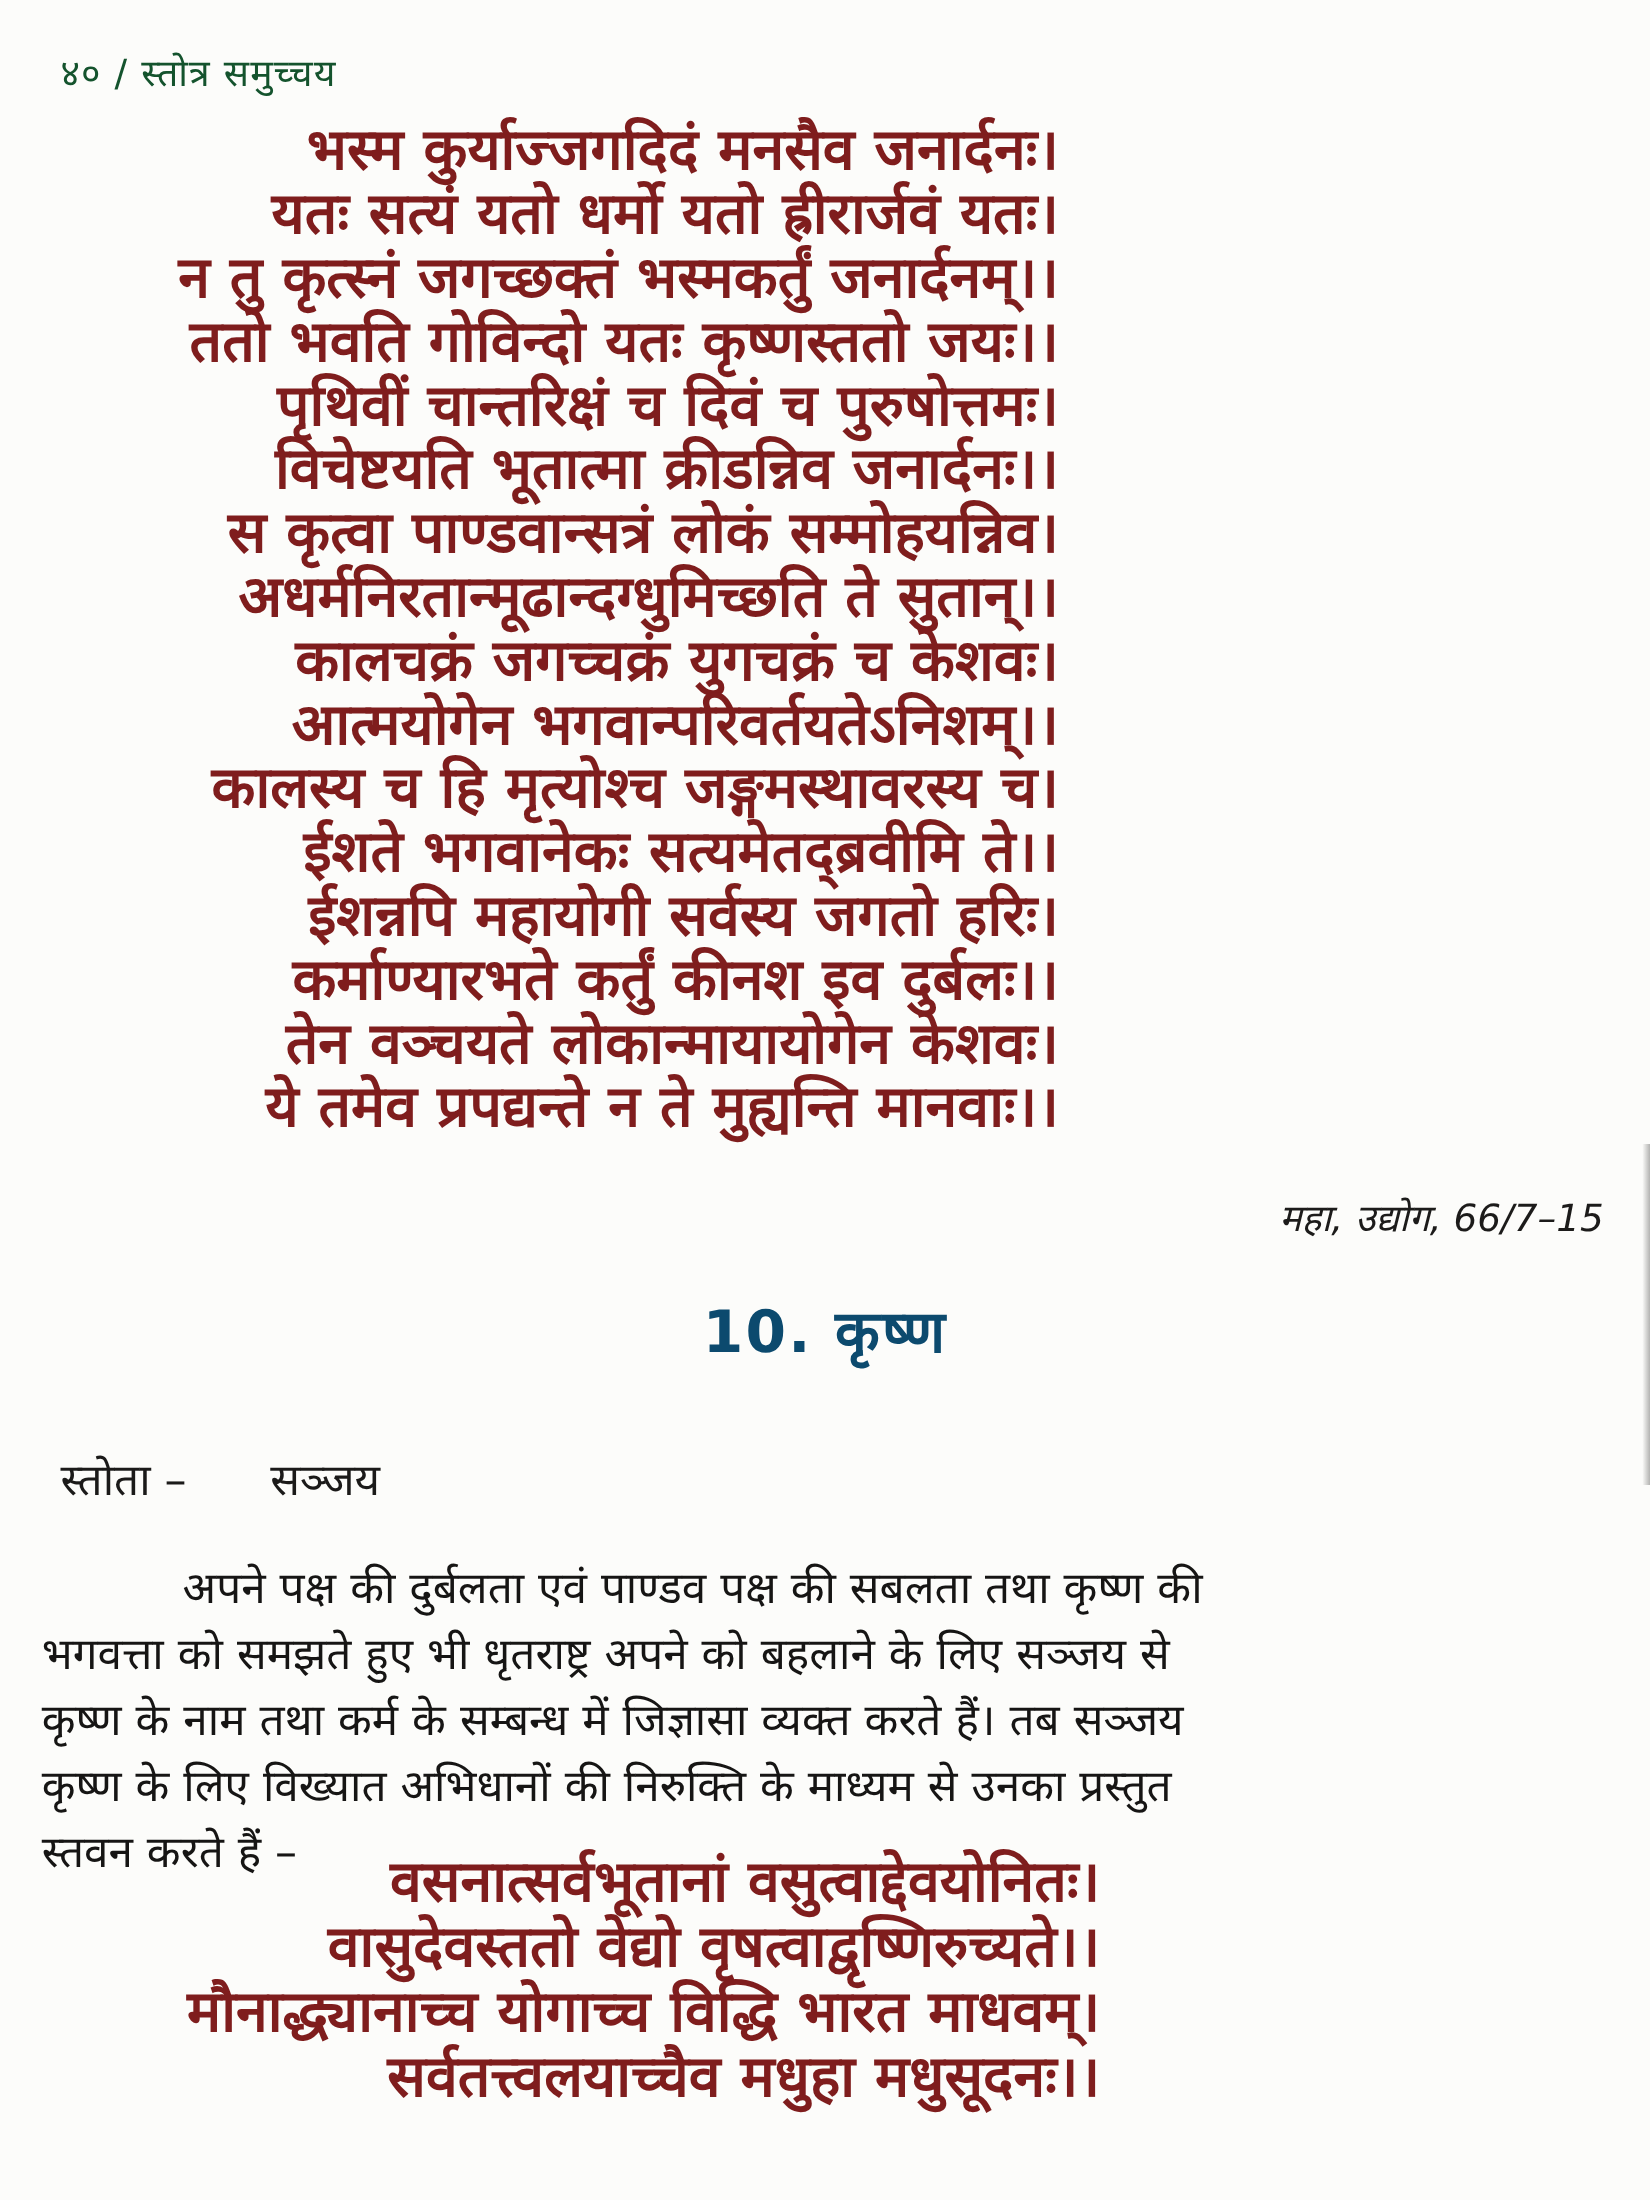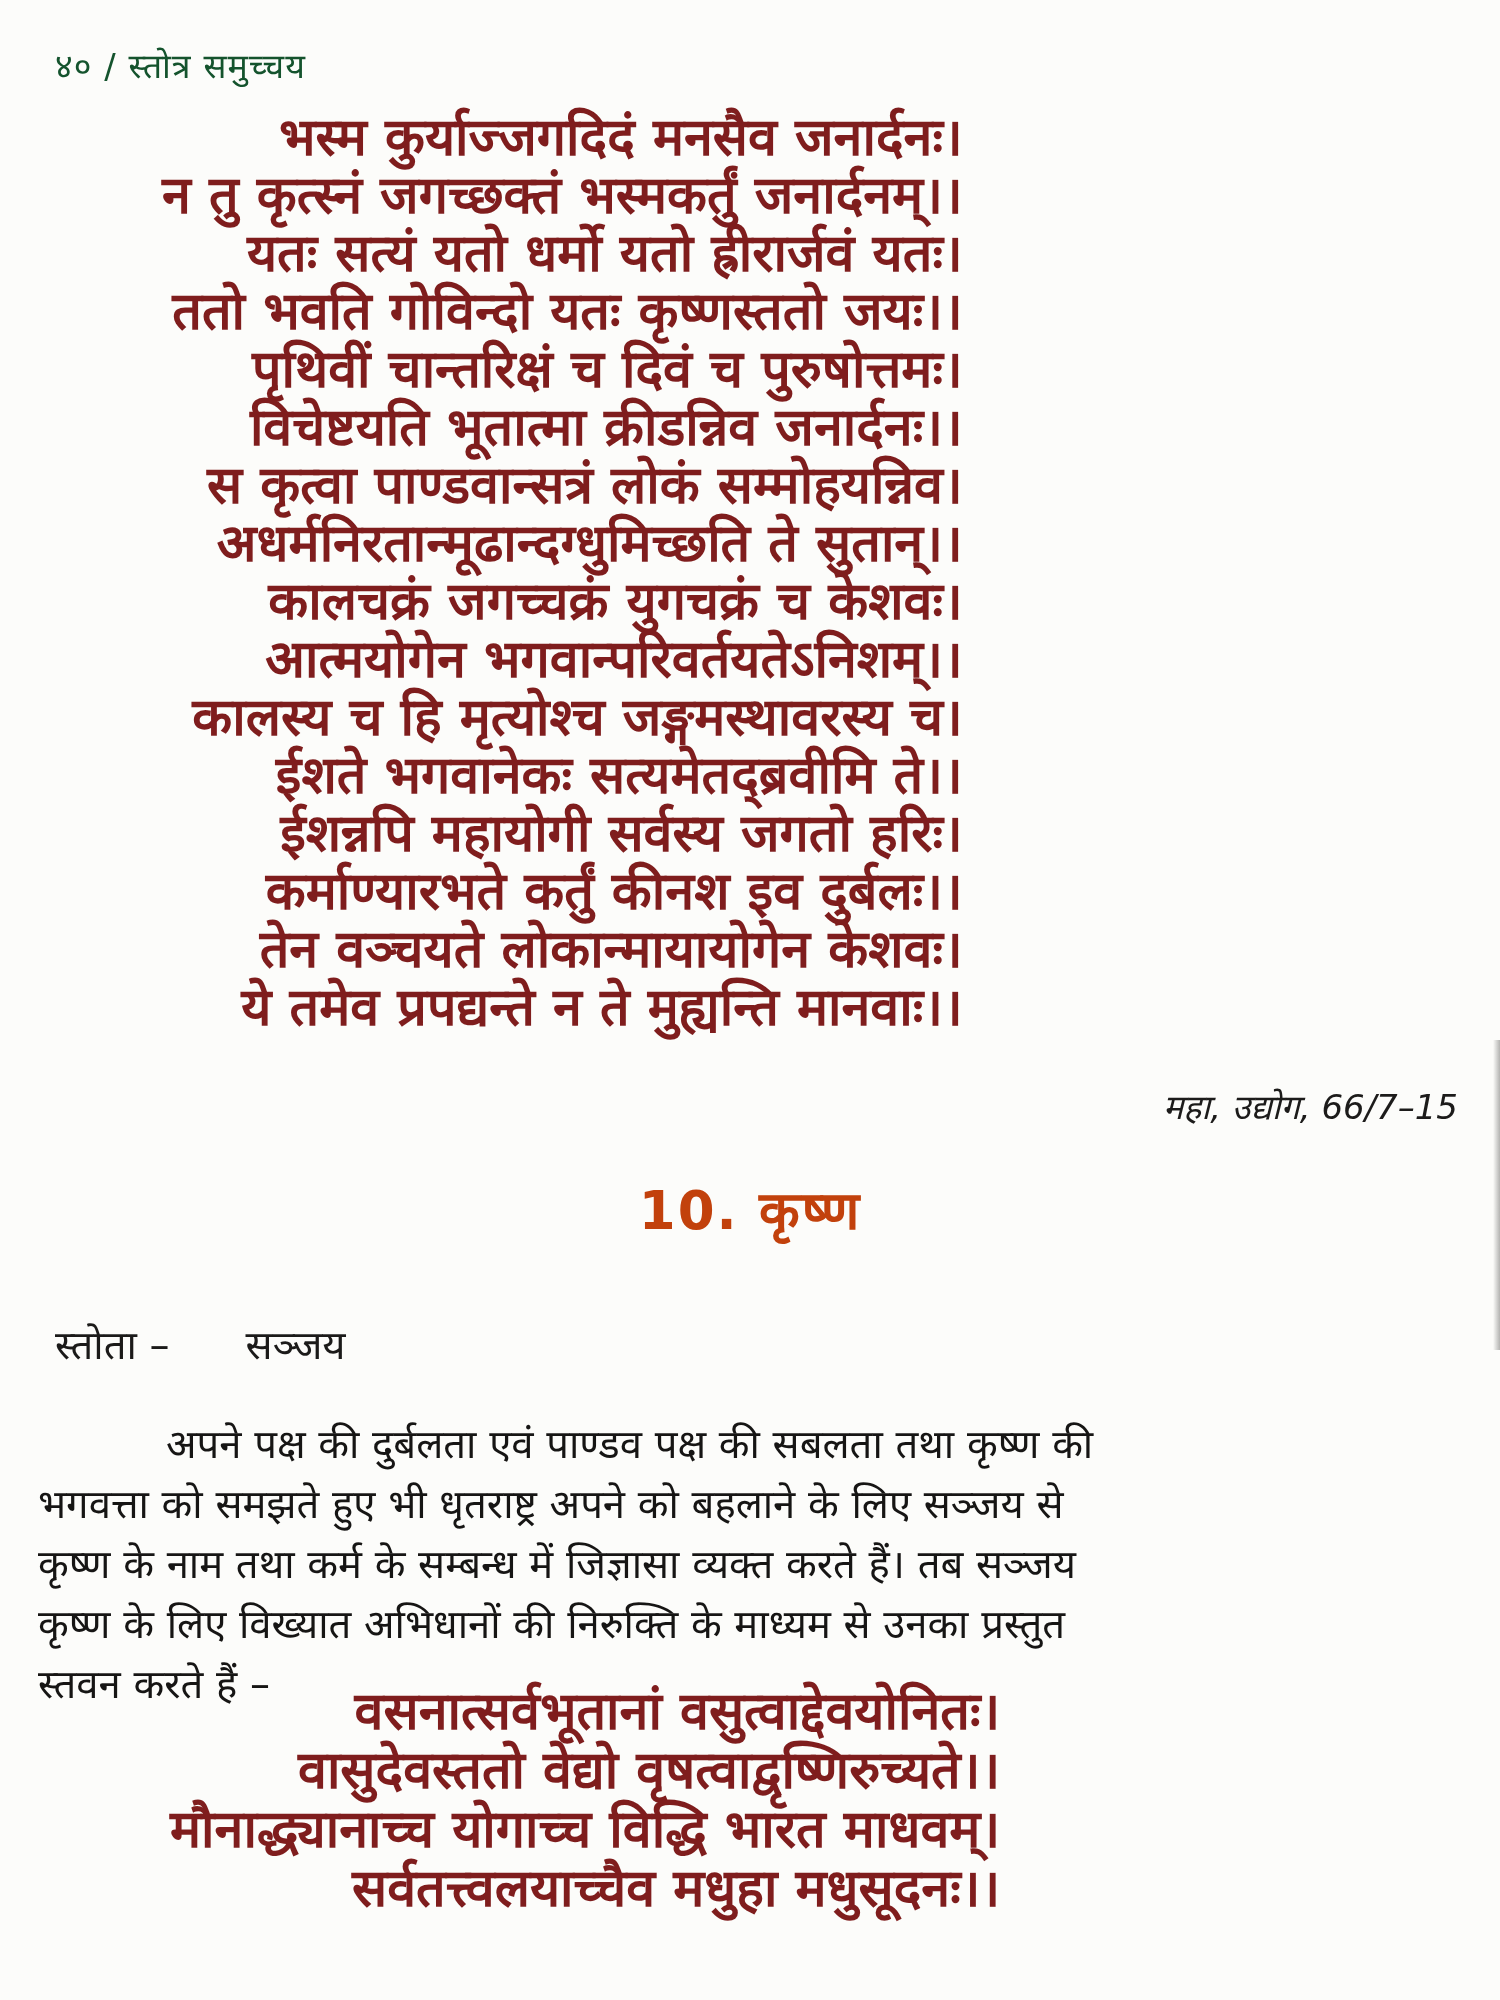--- a/index.html
+++ b/index.html
@@ -110,8 +110,8 @@
 
   <div class="verse-block verse-block-1">
       <div class="verse-line">भस्म कुर्याज्जगदिदं मनसैव जनार्दनः।</div>
+      <div class="verse-line">यतः सत्यं यतो धर्मो यतो ह्रीरार्जवं यतः।</div>
       <div class="verse-line">न तु कृत्स्नं जगच्छक्तं भस्मकर्तुं जनार्दनम्।।</div>
-      <div class="verse-line">यतः सत्यं यतो धर्मो यतो ह्रीरार्जवं यतः।</div>
       <div class="verse-line">ततो भवति गोविन्दो यतः कृष्णस्ततो जयः।।</div>
       <div class="verse-line">पृथिवीं चान्तरिक्षं च दिवं च पुरुषोत्तमः।</div>
       <div class="verse-line">विचेष्टयति भूतात्मा क्रीडन्निव जनार्दनः।।</div>

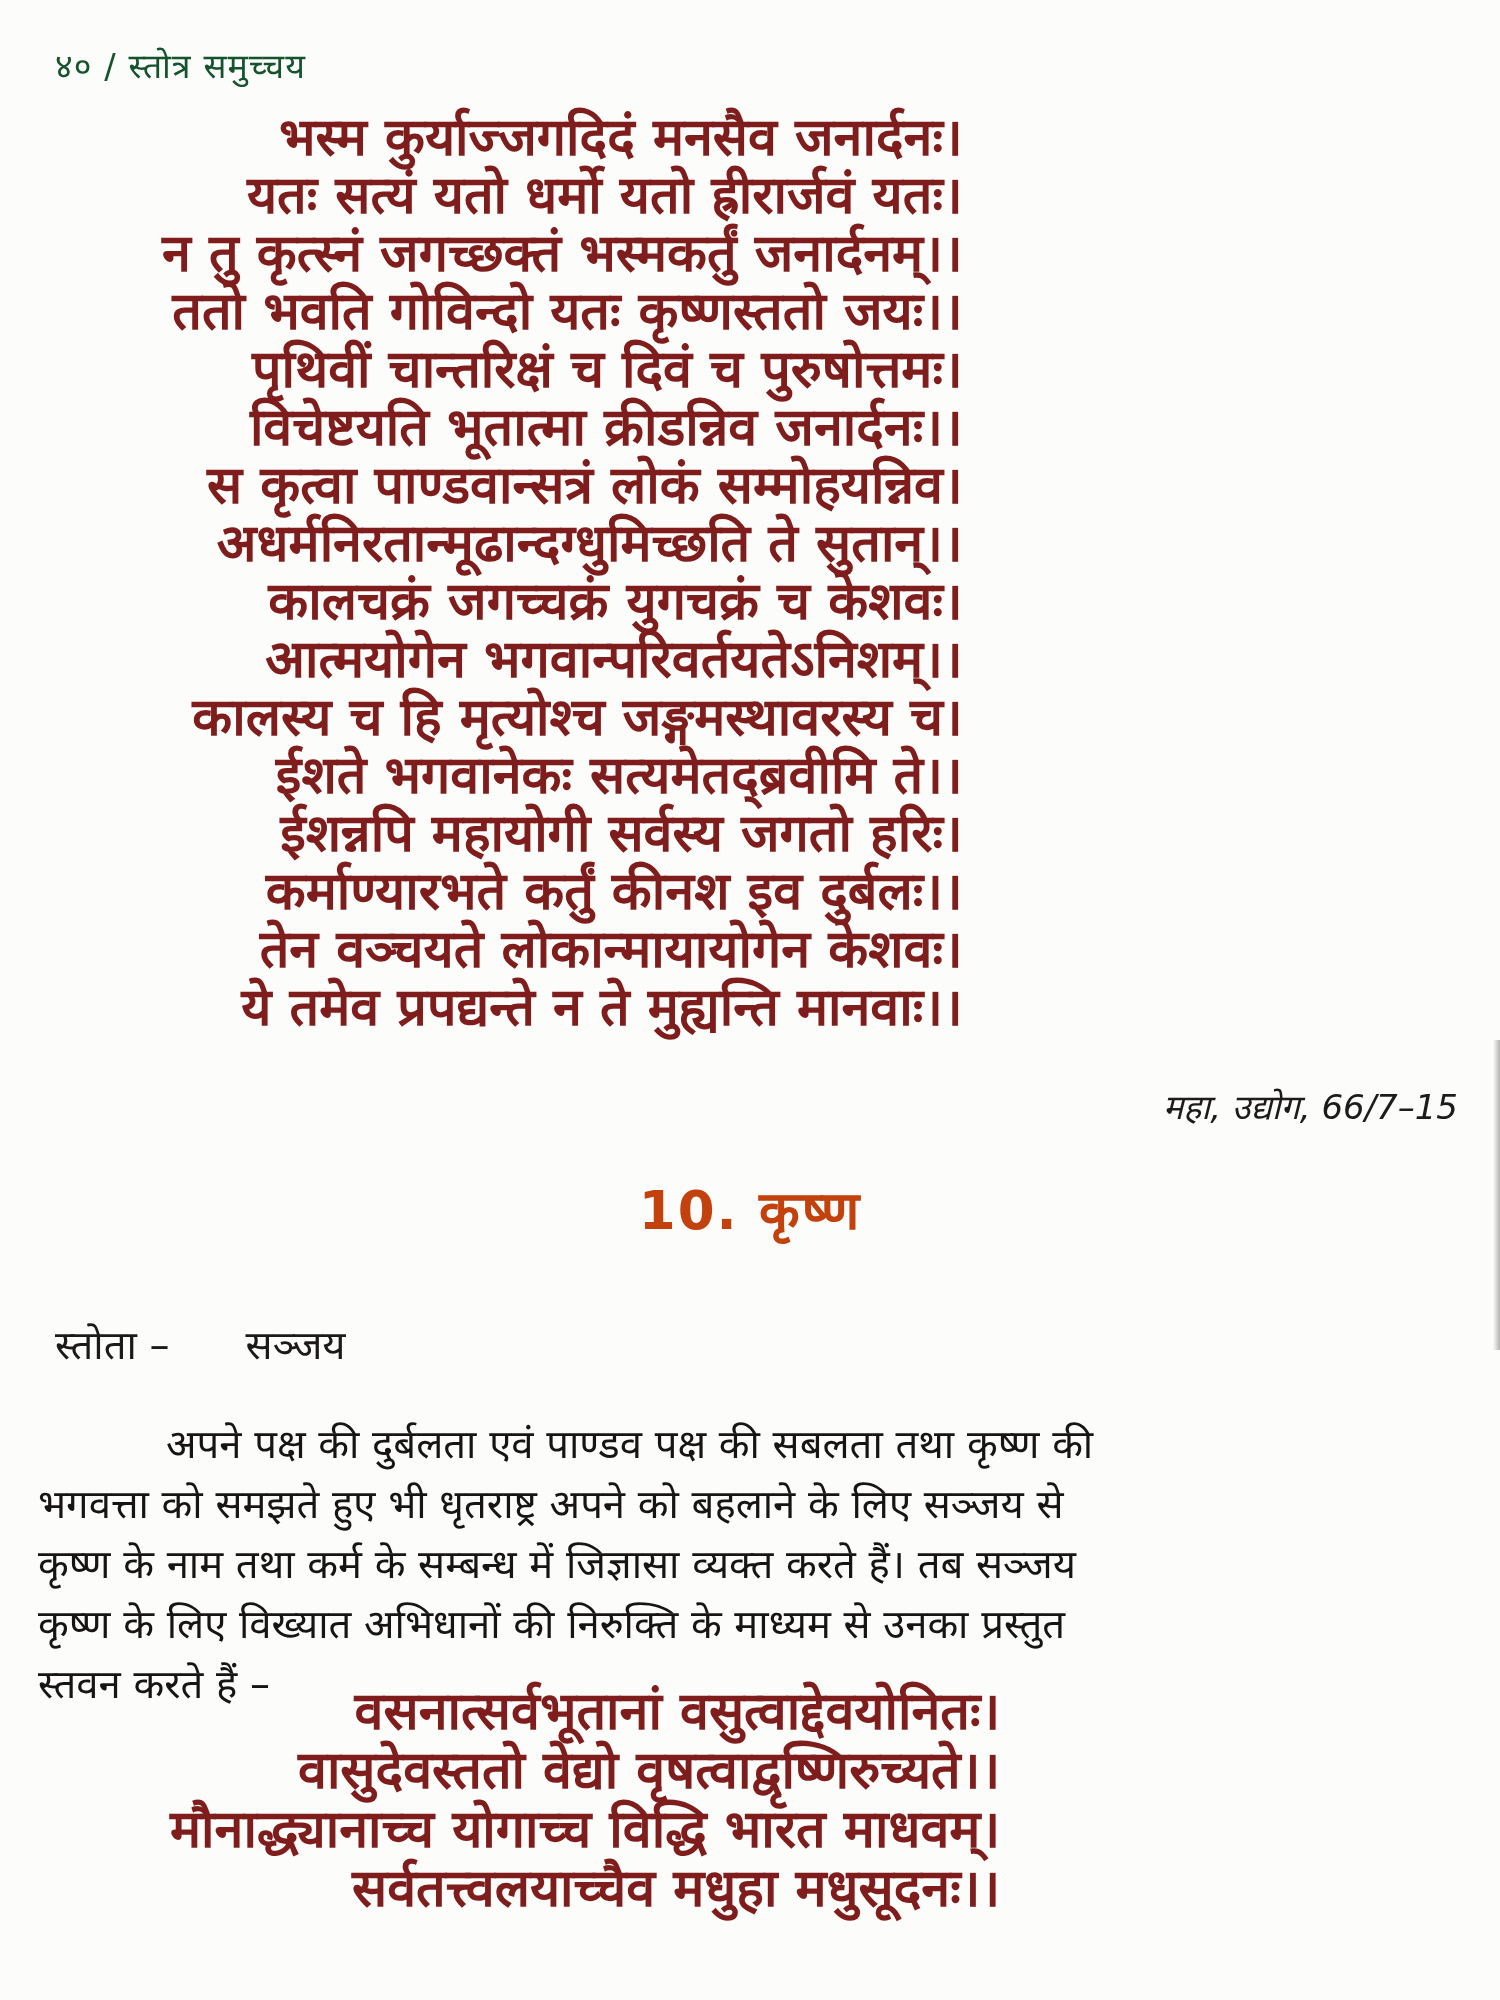--- a/index.html
+++ b/index.html
@@ -75,7 +75,7 @@
     font-size: 53px;
     font-weight: 700;
     letter-spacing: 2px;
-    color: #c2410c;
+    color: #0c4a6e;
   }
   .speaker-row {
     position: absolute;

